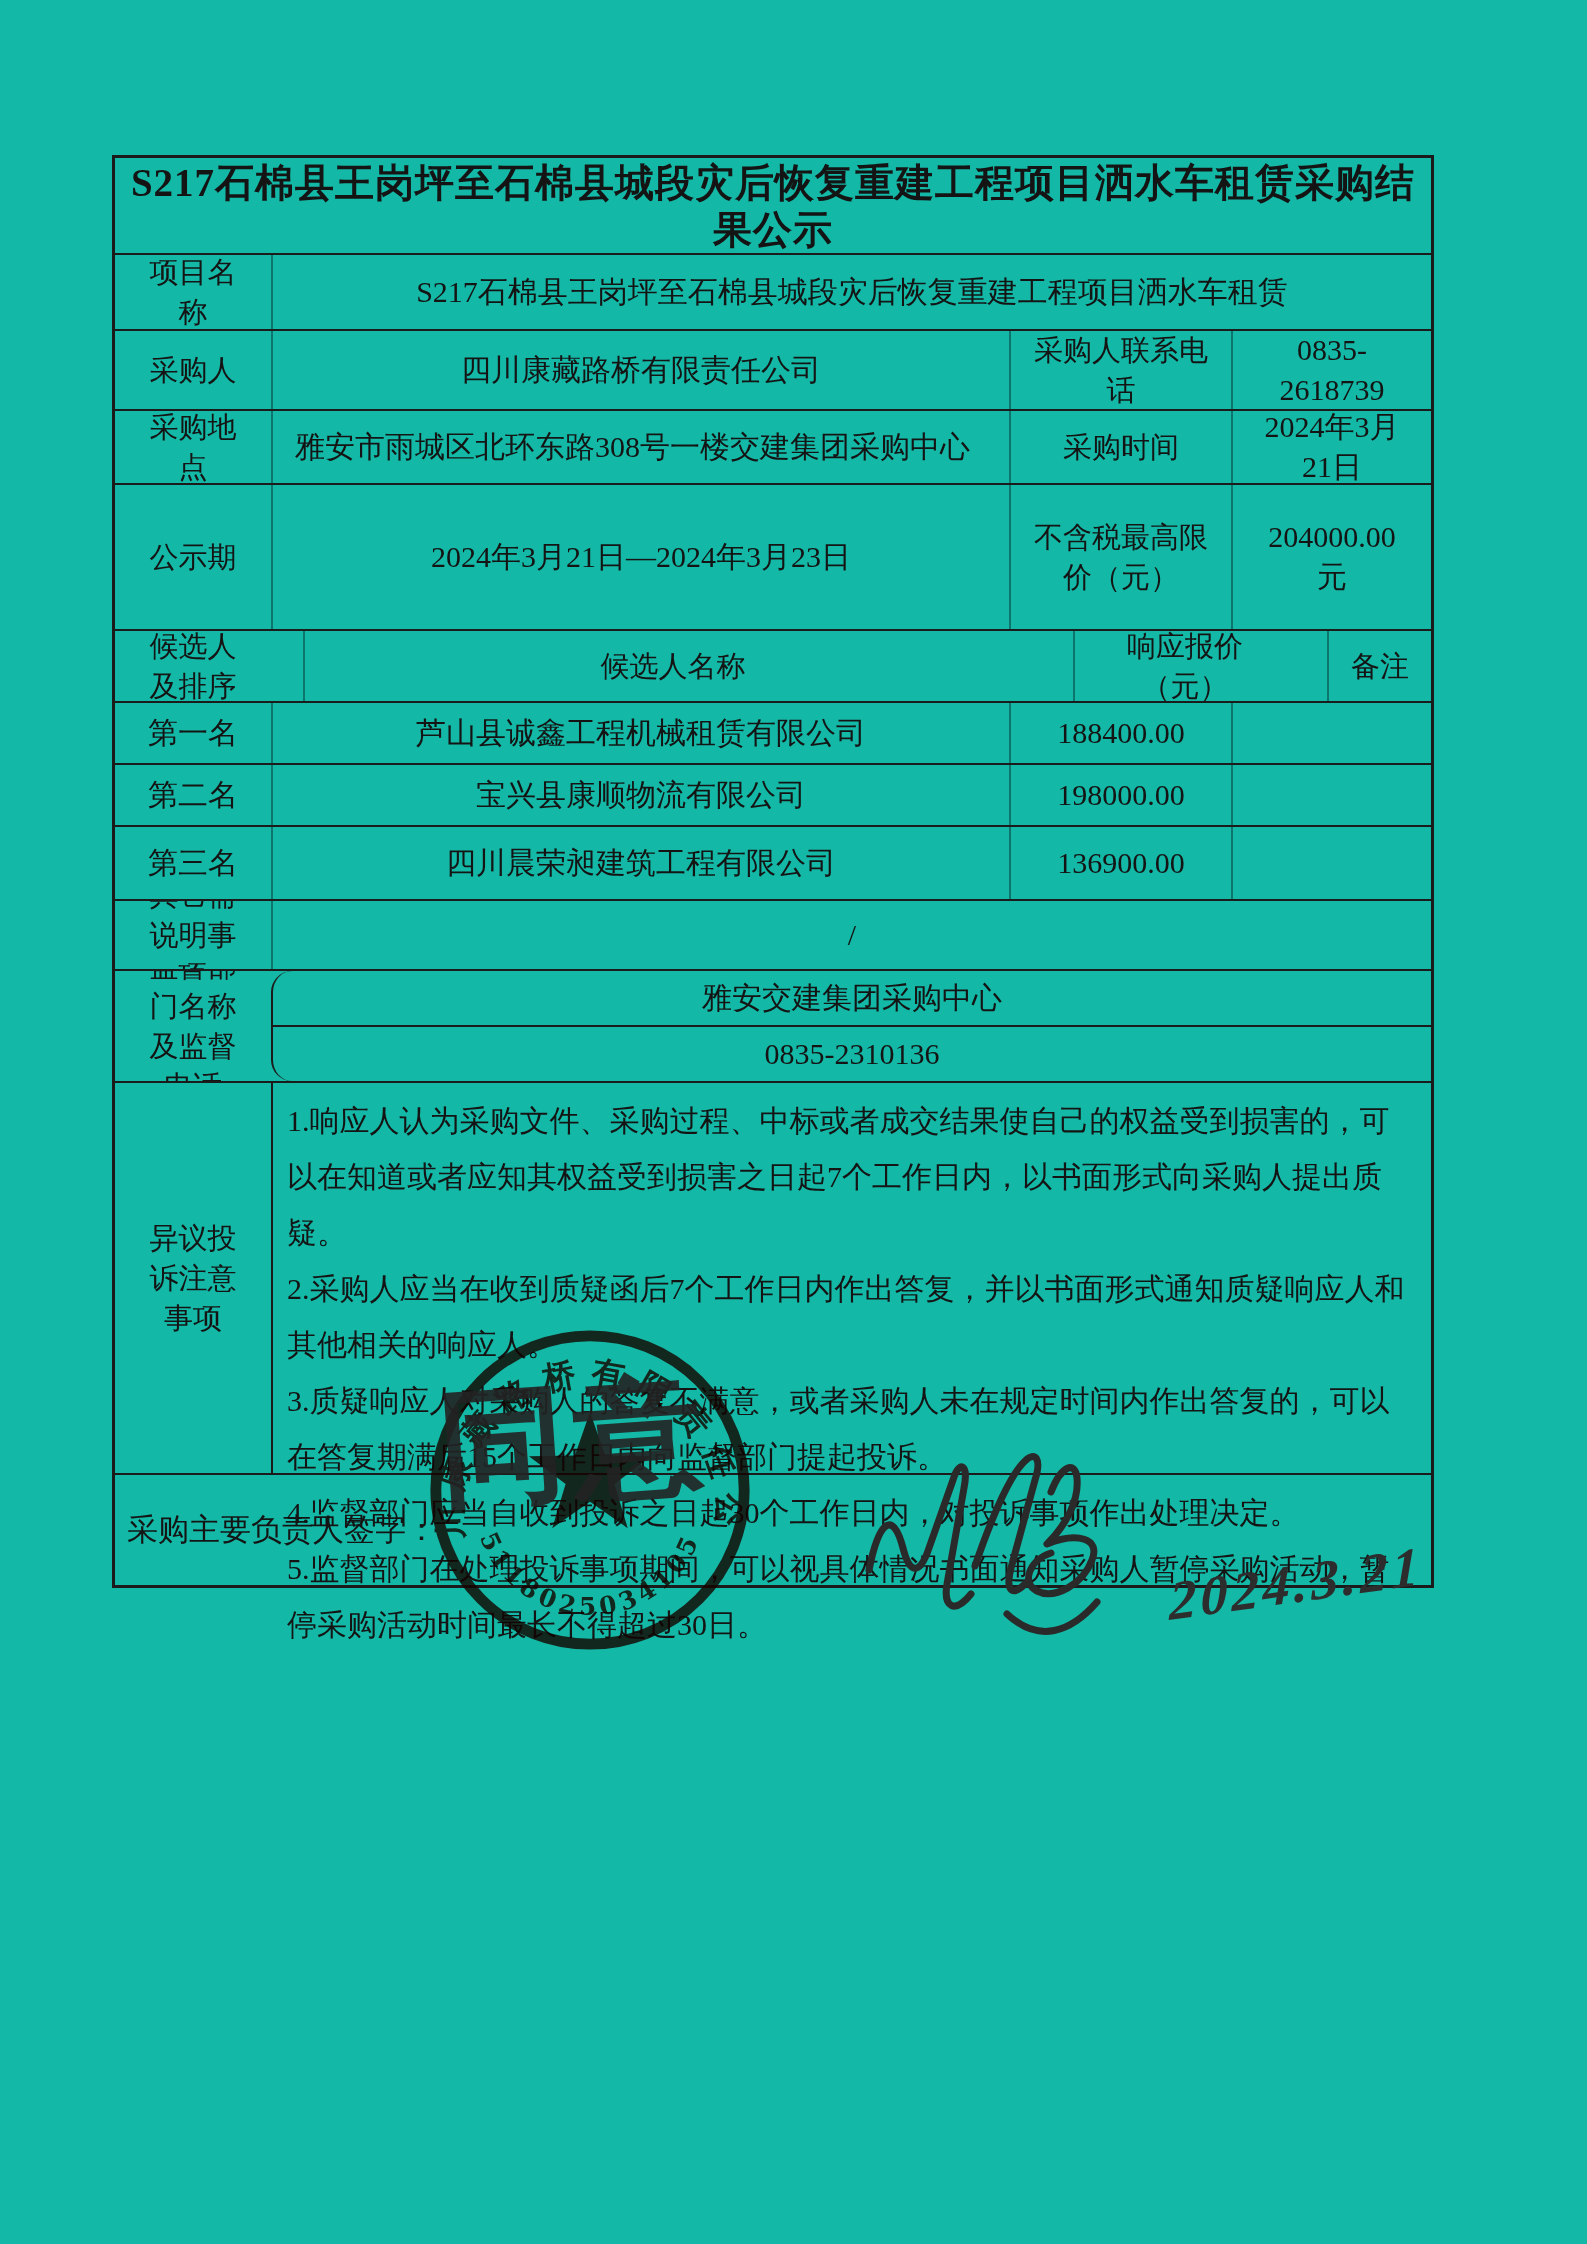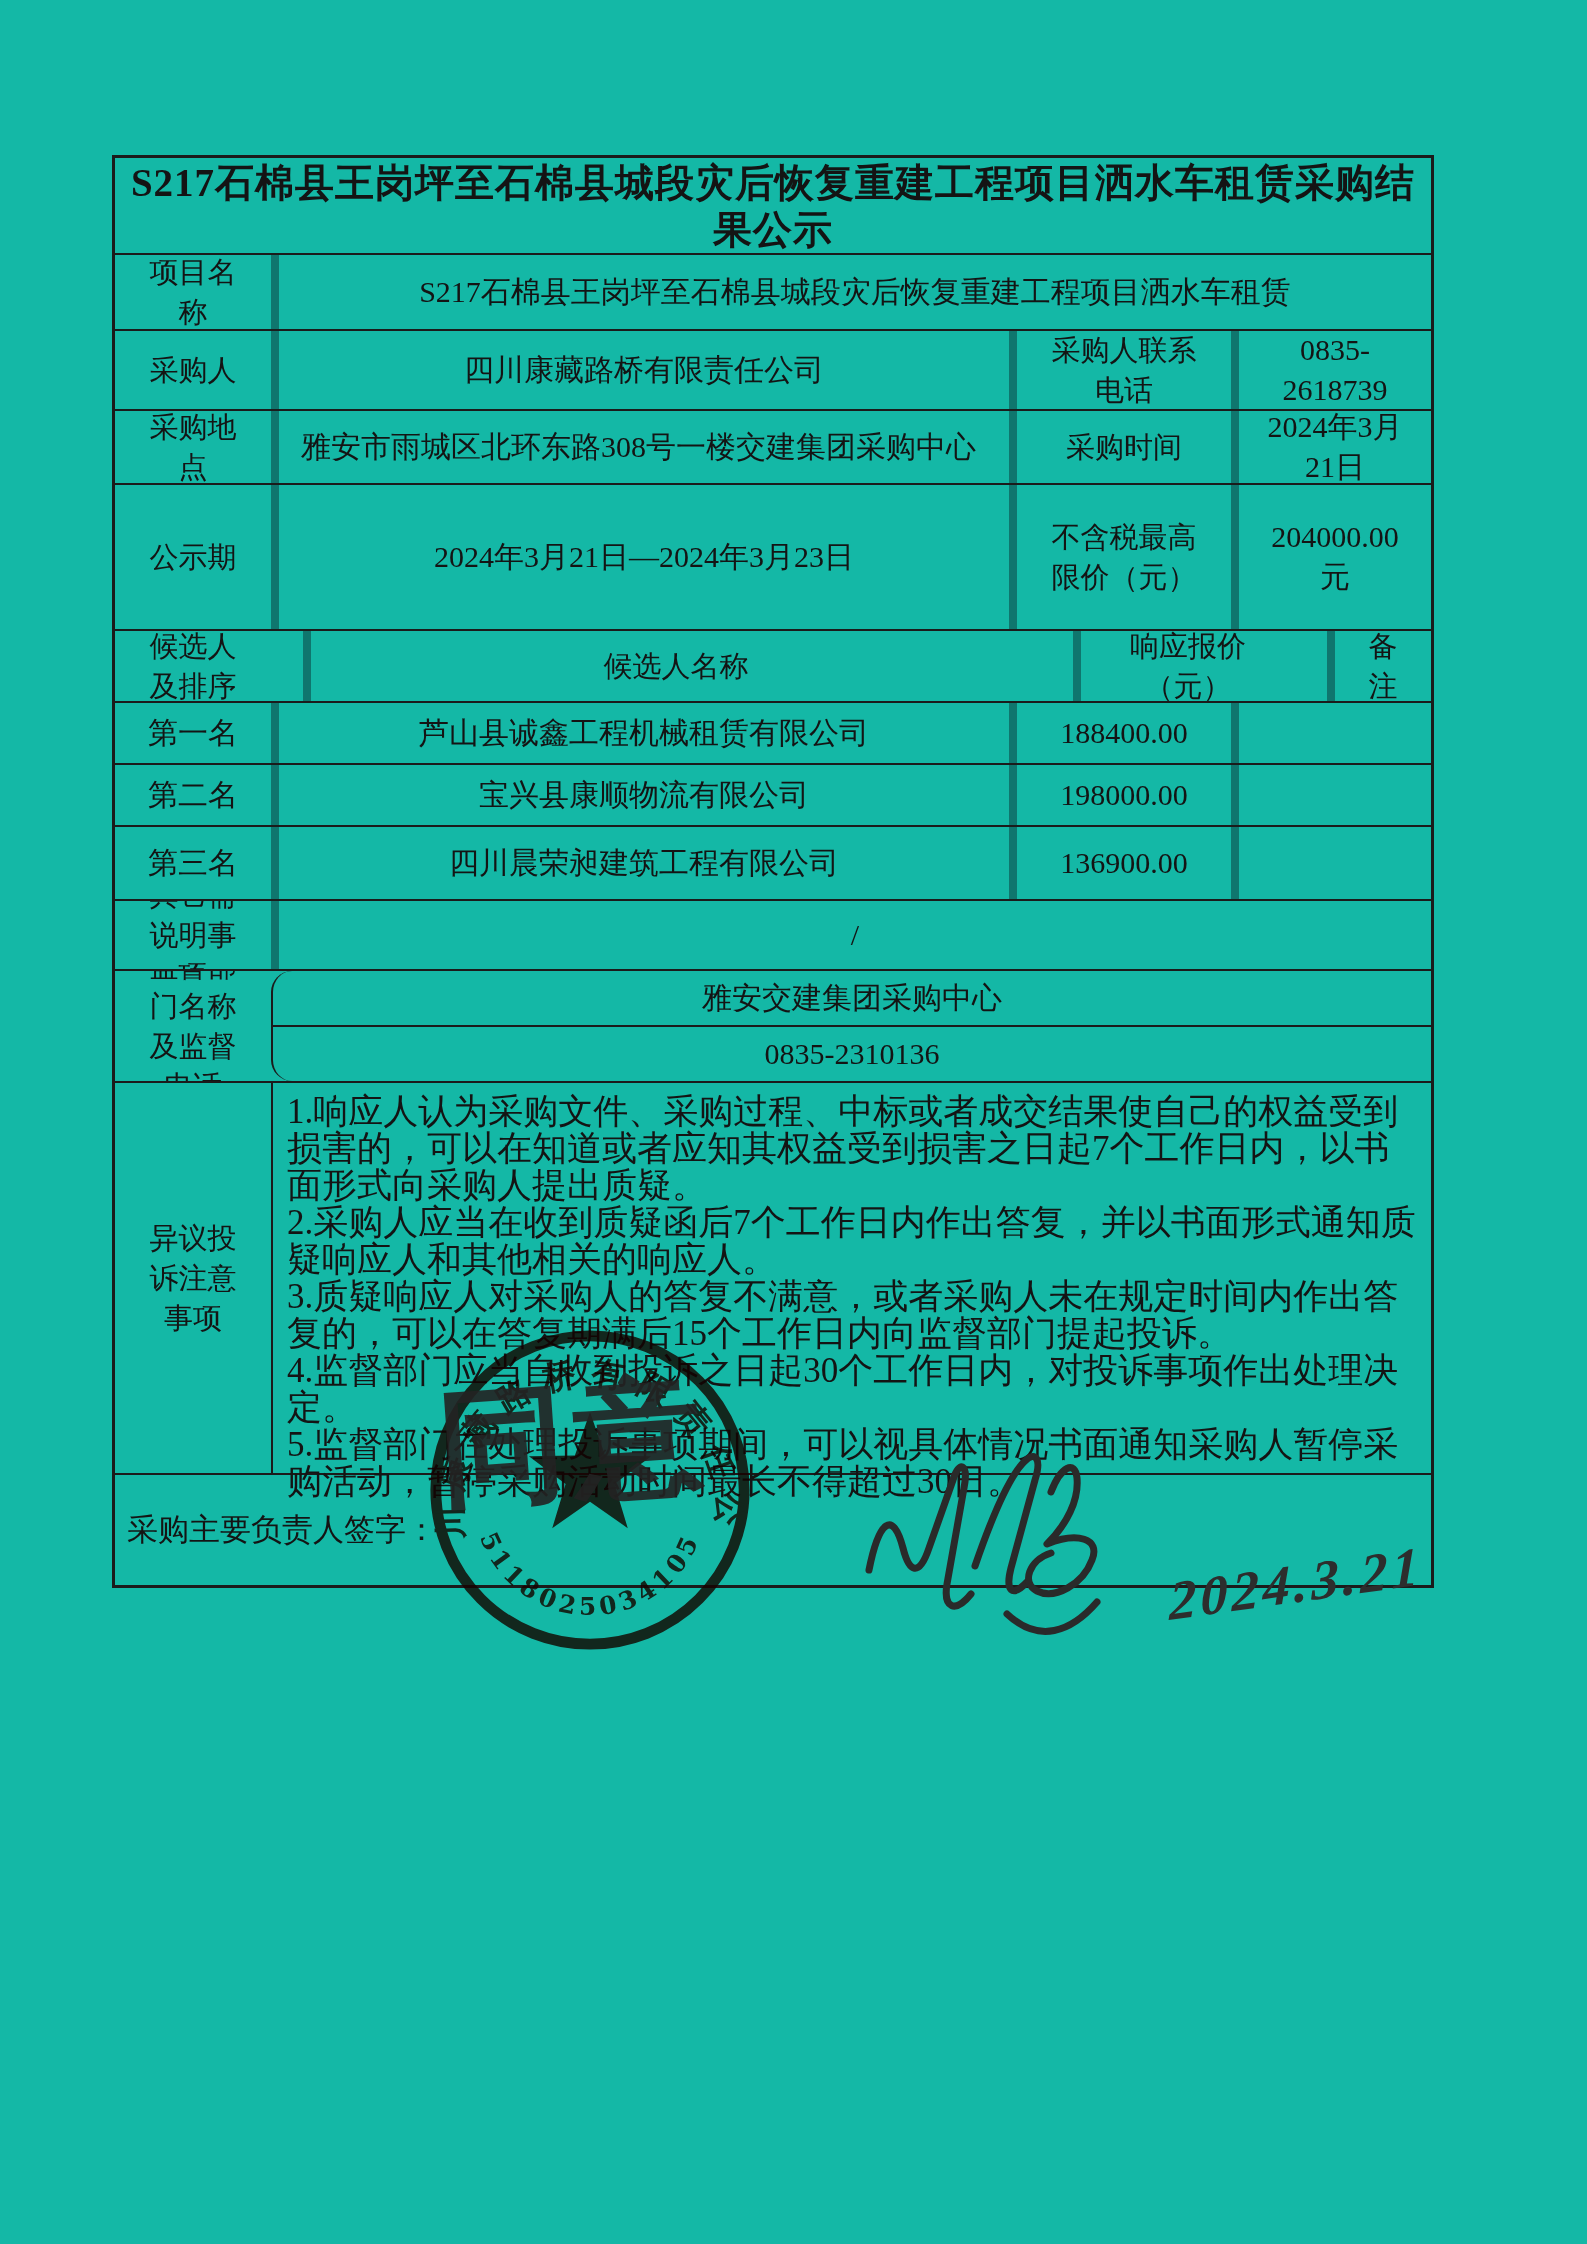--- a/index.html
+++ b/index.html
@@ -18,7 +18,7 @@
     display:flex; align-items:center; justify-content:center;
     text-align:center; padding:4px 22px; overflow:hidden;
   }
-  .cell + .cell { border-left:8px solid #0f766e; }
+  .cell + .cell { border-left:2px solid #0f766e; }
   .c1 { width:156px; flex:none; }
   .c2 { width:738px; flex:none; }
   .c3 { width:222px; flex:none; }

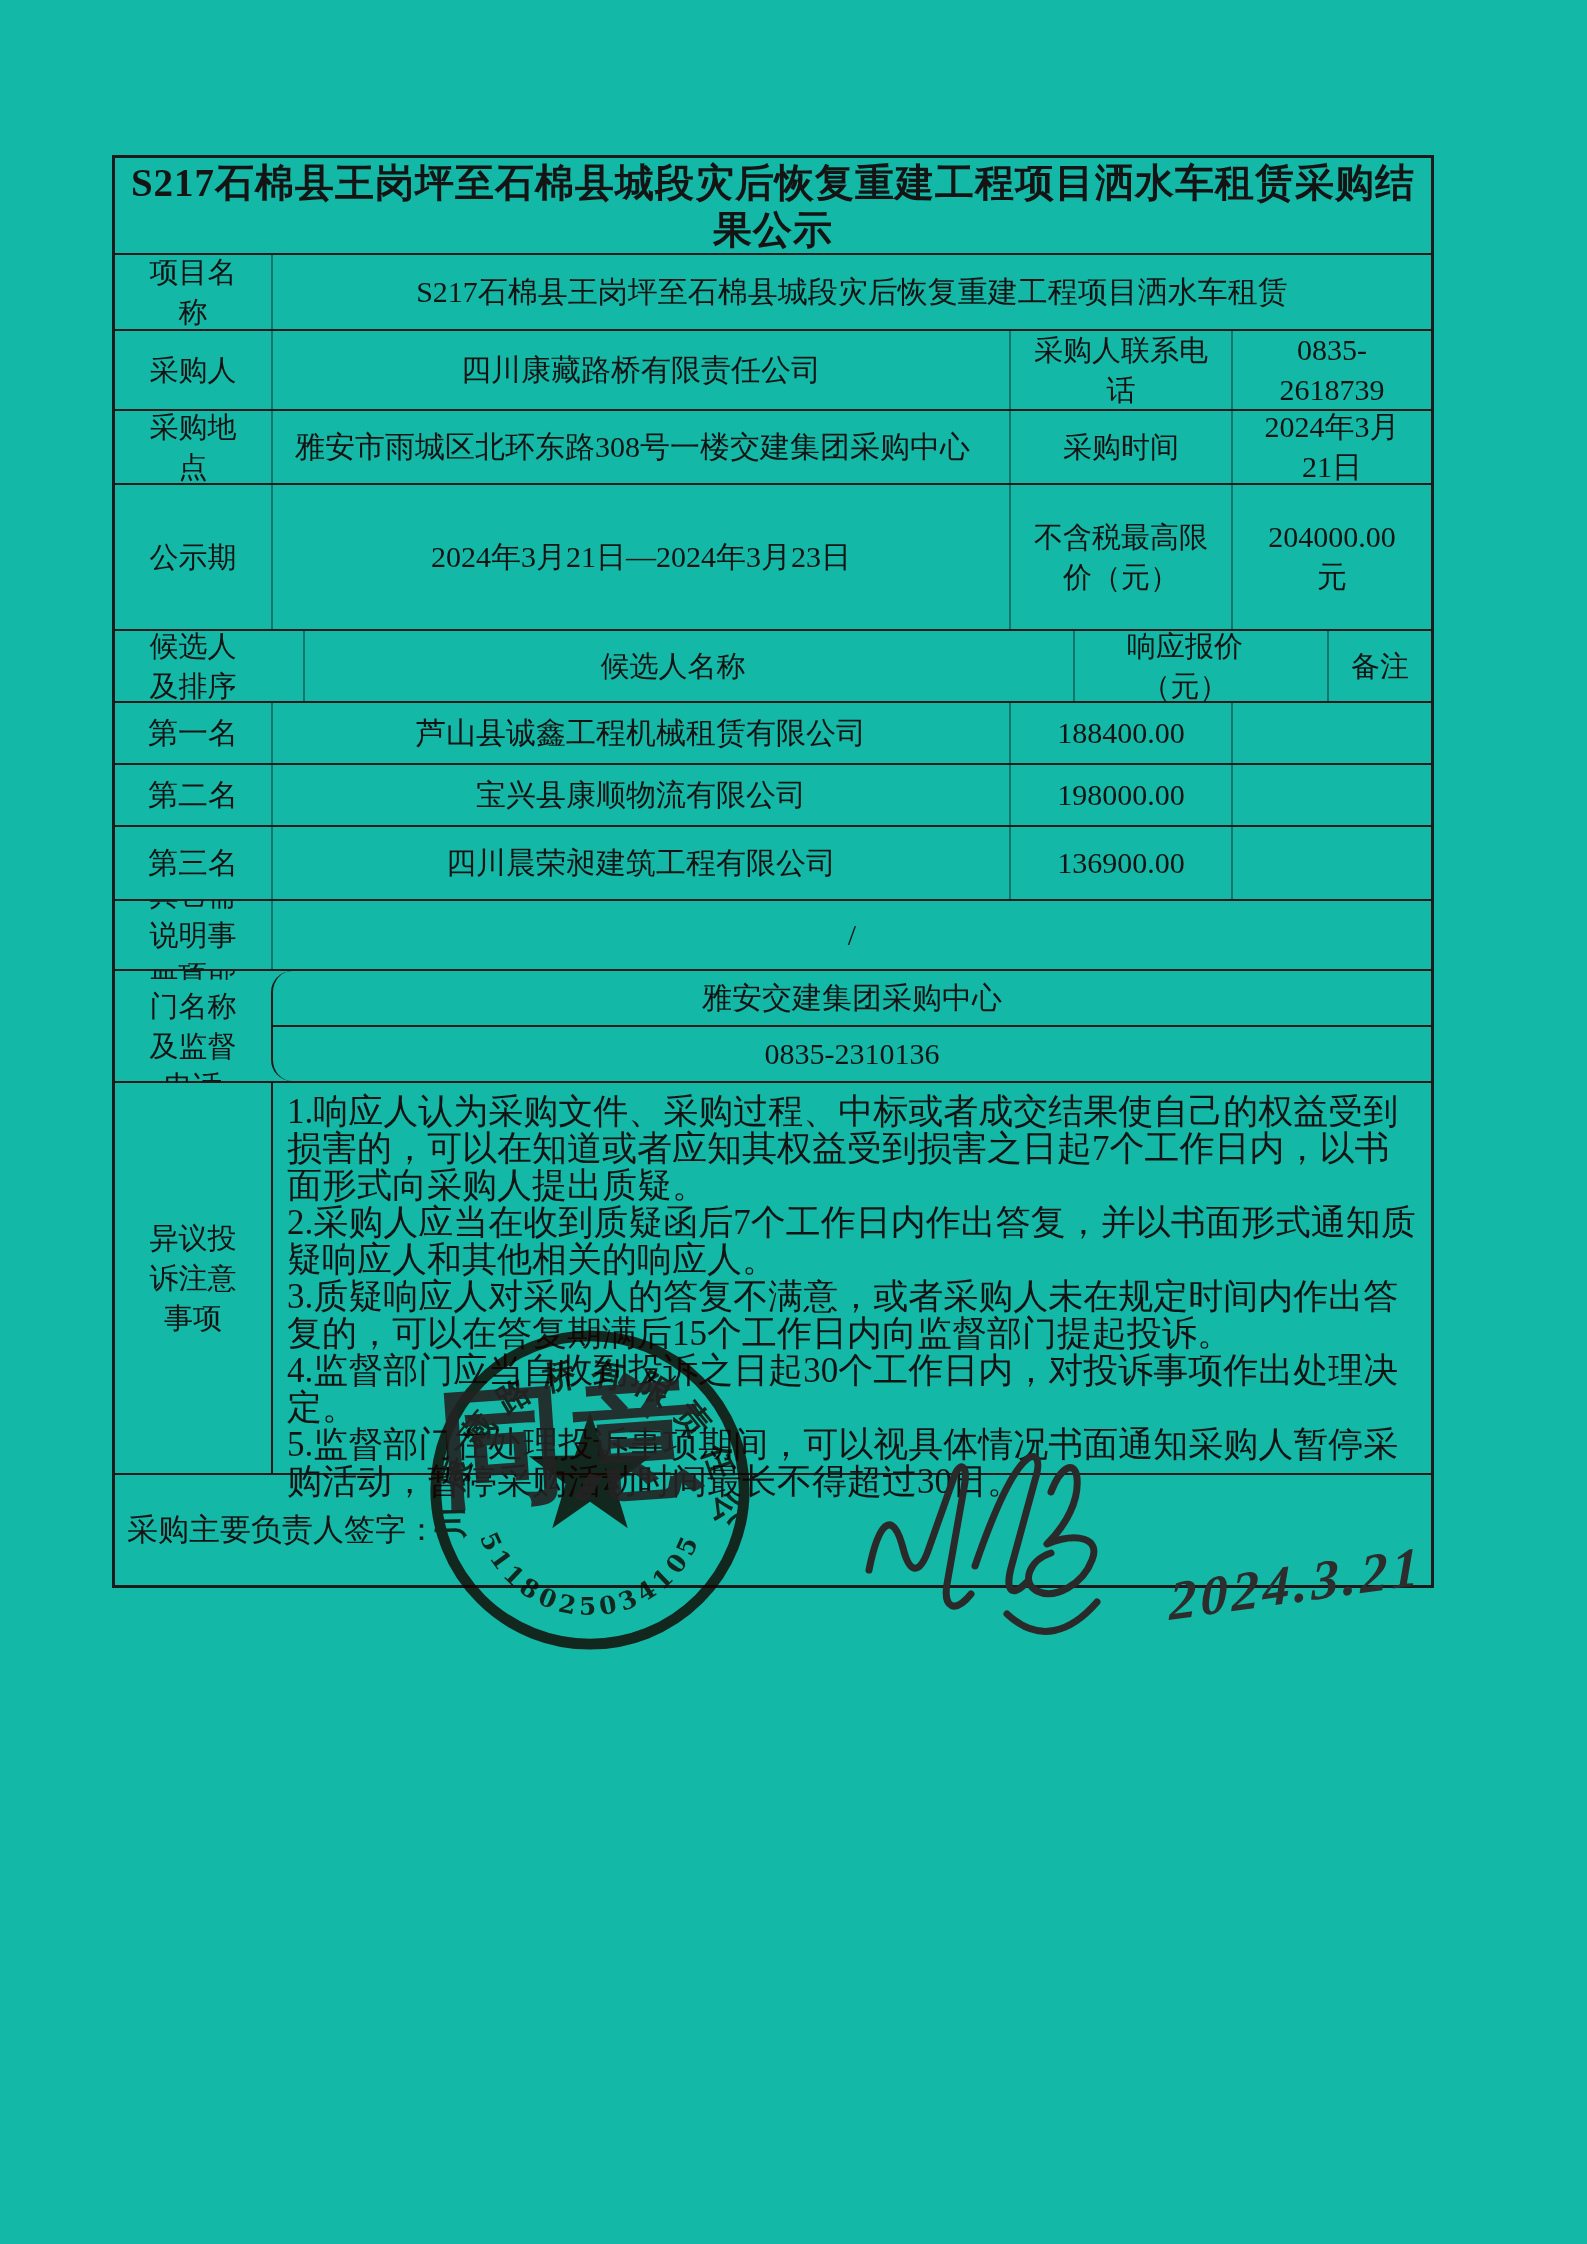--- a/index.html
+++ b/index.html
@@ -46,7 +46,7 @@
     flex:1; border-left:2px solid #1b1b1b; padding:10px 14px 6px 14px;
     display:block; text-align:left;
   }
-  .dispute-item { font-size:35px; line-height:37px; }
+  .dispute-item { font-size:30px; line-height:56px; }
   .sign-cell {
     width:100%; justify-content:flex-start; text-align:left; padding-left:12px;
     font-size:31px;

